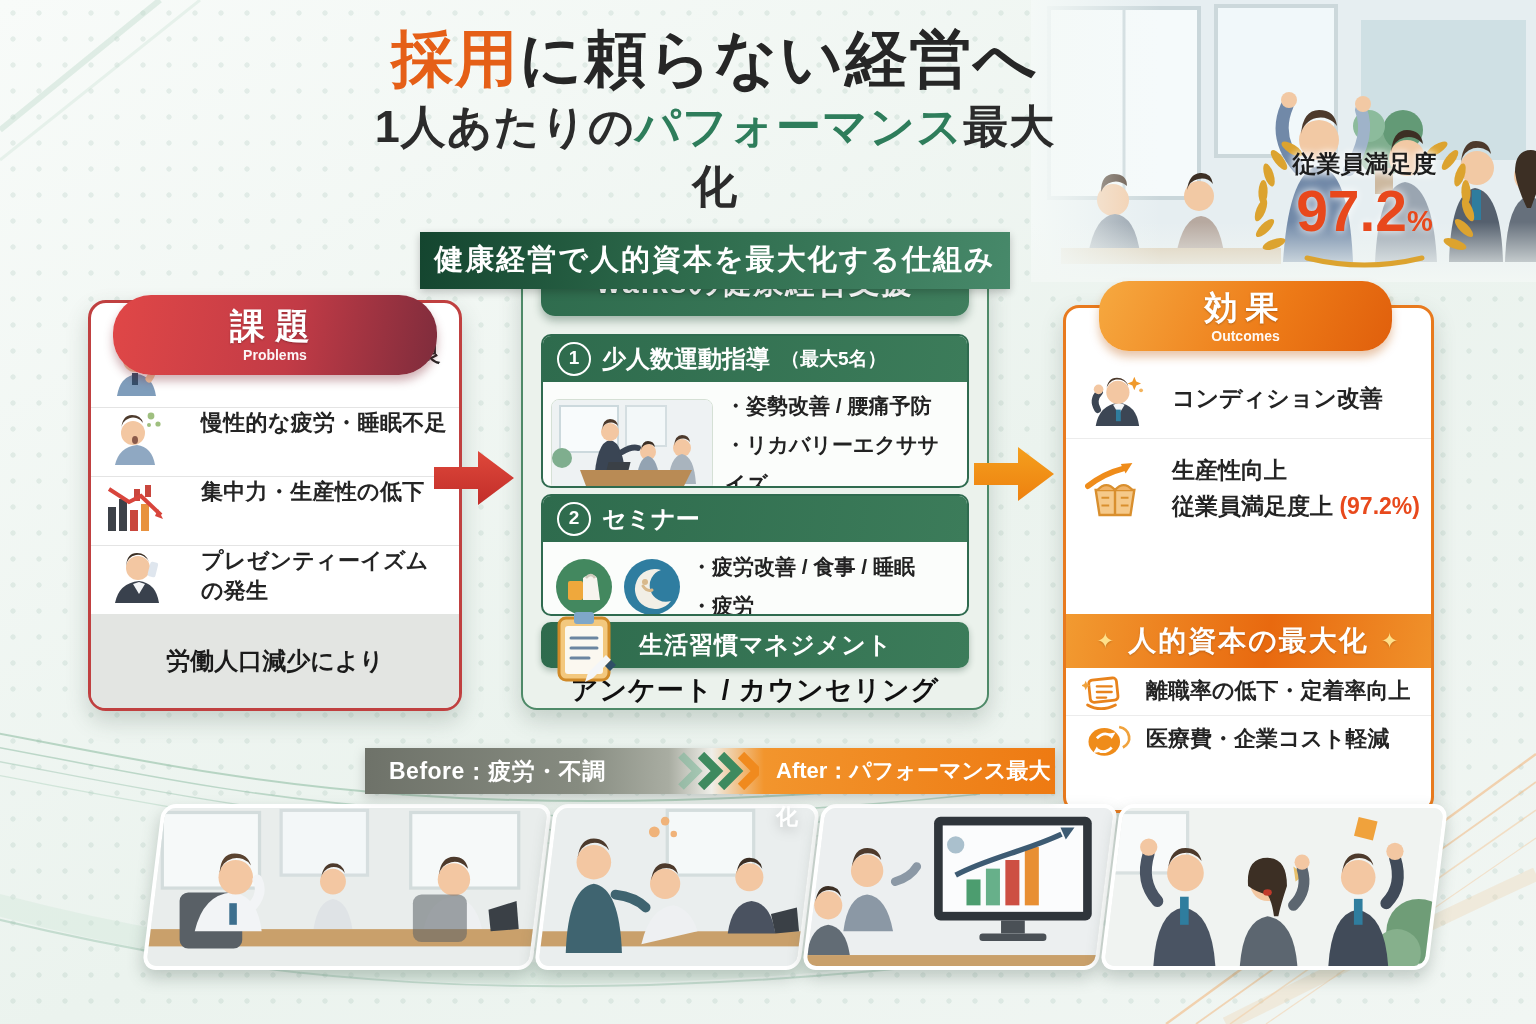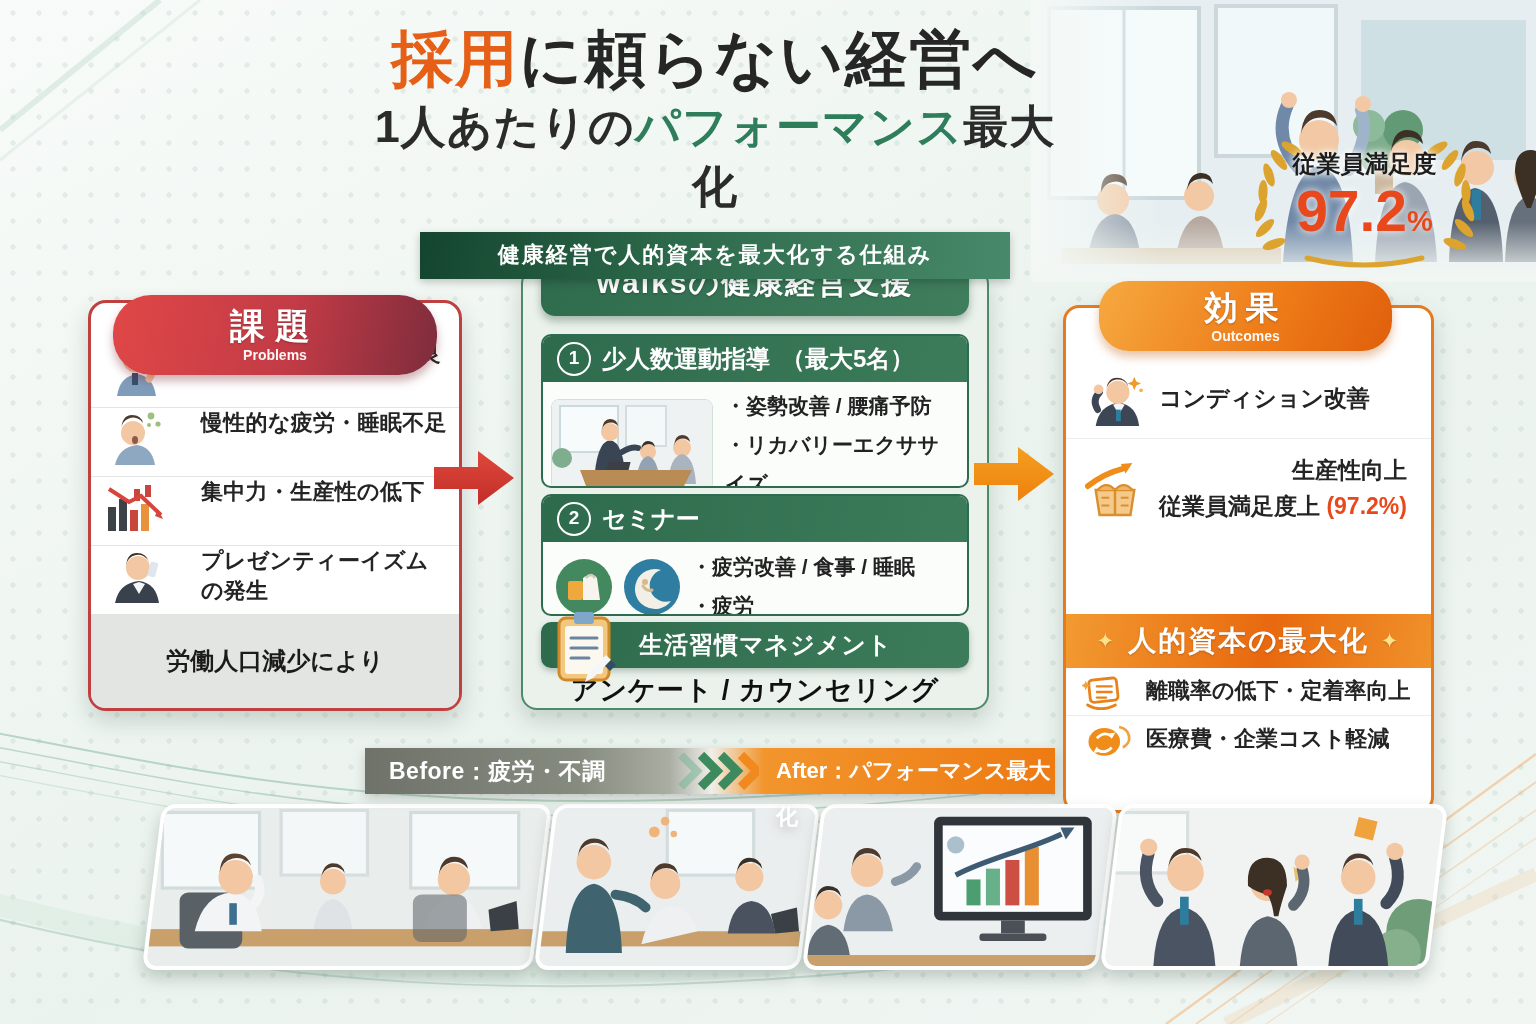--- a/index.html
+++ b/index.html
@@ -16,7 +16,7 @@
   .t2{font-size:45px;font-weight:900;color:#2b2b2b;margin-top:6px;letter-spacing:1px;}
   .t2-accent{color:#2E7D5B;margin-top:34px;}
   .gbanner{margin:15px auto 0;width:562px;background:linear-gradient(100deg,#14452F,#2E6B4C 45%,#47896A);
-    color:#fff;font-size:22px;font-weight:700;padding:8px 14px 9px;letter-spacing:2px;box-shadow:0 3px 8px rgba(0,0,0,.22);}
+    color:#fff;font-size:29px;font-weight:700;padding:8px 14px 9px;letter-spacing:2px;box-shadow:0 3px 8px rgba(0,0,0,.22);}
 
   
   .office{position:absolute;right:0;top:0;width:505px;height:282px;}

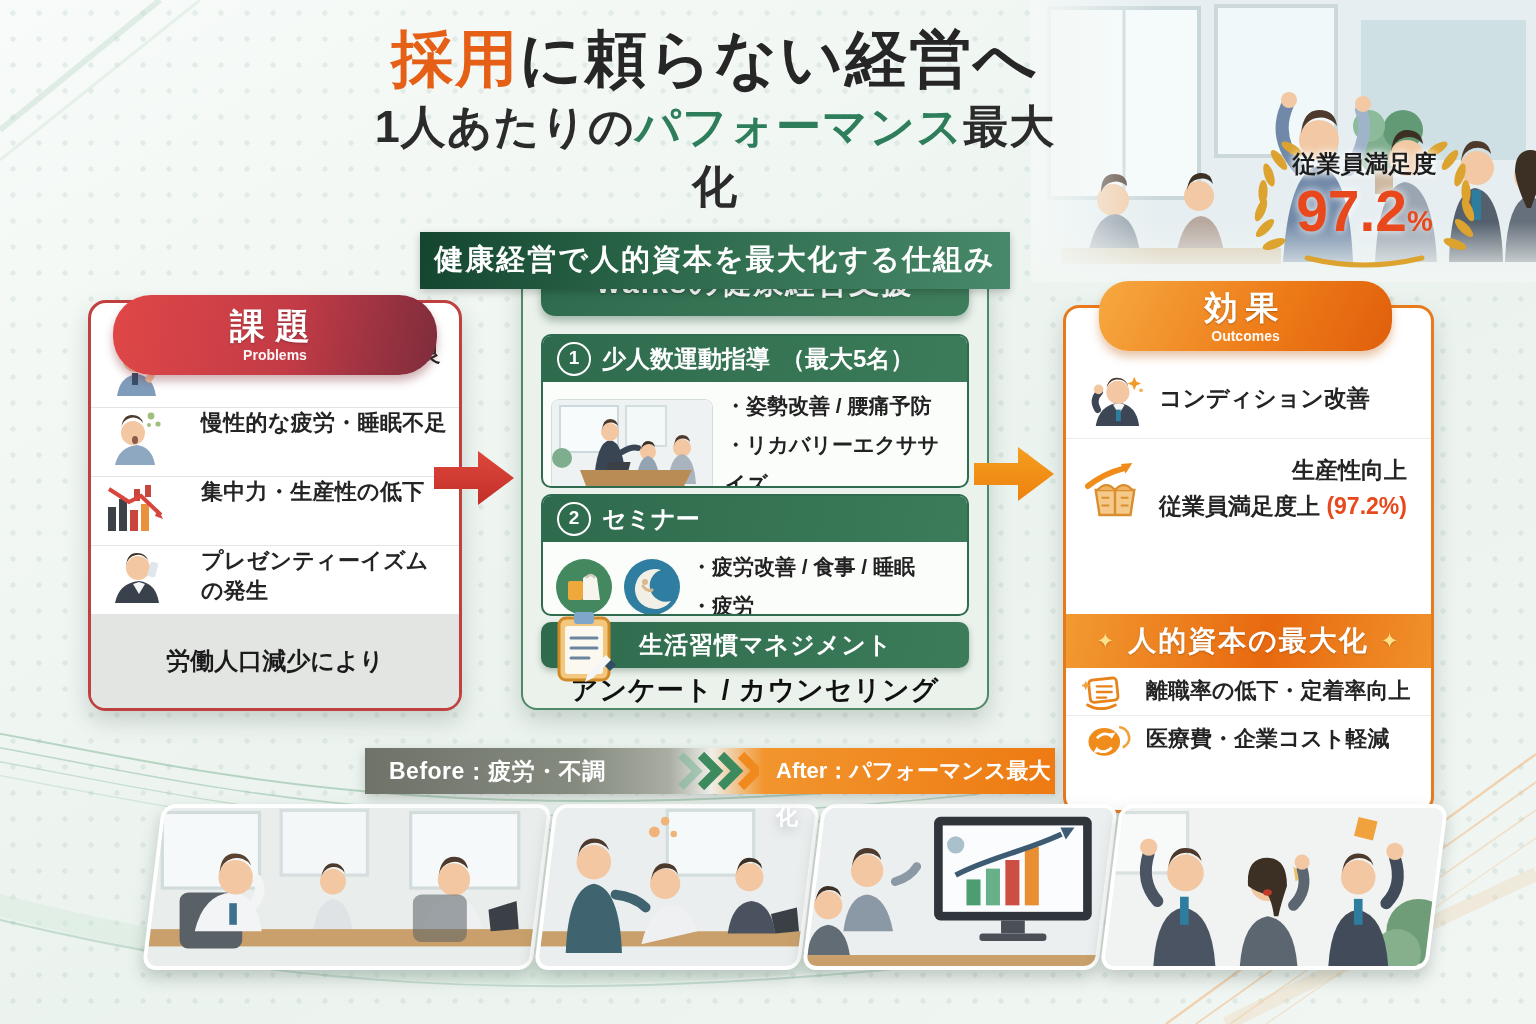--- a/index.html
+++ b/index.html
@@ -53,7 +53,7 @@
   .sec{position:absolute;left:18px;right:18px;background:#FBFDFB;border:2px solid #2F6B4F;border-radius:10px;overflow:hidden;}
   .sec-h{height:46px;background:linear-gradient(100deg,#2E6B4D,#3C7C5A);display:flex;align-items:center;gap:11px;padding:0 14px;color:#fff;font-size:24px;font-weight:800;}
   .num{width:30px;height:30px;border:2.5px solid #fff;border-radius:50%;text-align:center;line-height:27px;font-size:19px;font-weight:800;flex:0 0 30px;}
-  .note{font-size:24px;font-weight:700;}
+  .note{font-size:19px;font-weight:700;}
   .s1{top:64px;height:150px;}
   .s1-body{display:flex;align-items:center;gap:12px;padding:5px 8px;}
   .s1-ill{width:160px;height:90px;border-radius:8px;overflow:hidden;flex:0 0 160px;border:1px solid #d5e0d5;}

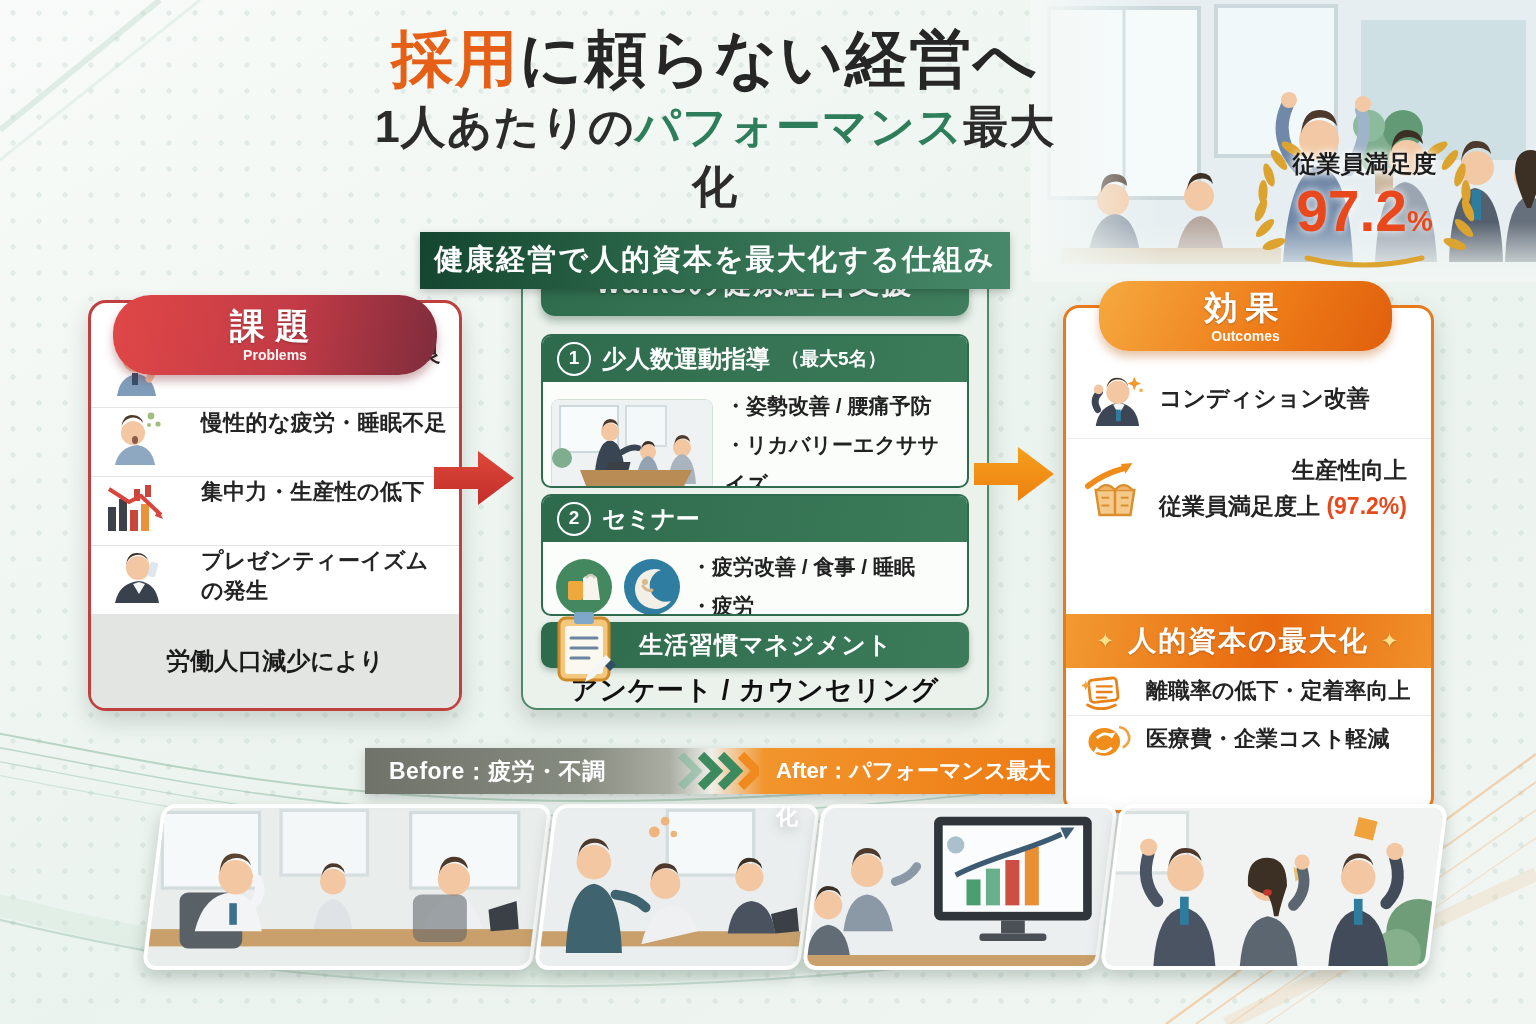--- a/index.html
+++ b/index.html
@@ -72,7 +72,7 @@
     background:linear-gradient(115deg,#F6A940,#ED7A17 60%,#E05F0C);box-shadow:0 6px 10px rgba(190,90,10,.35);}
   .tab-orange .tab-t{font-size:33px;letter-spacing:8px;margin-top:5px;font-weight:900;text-shadow:0 1px 2px rgba(0,0,0,.25);}
   .o-rows{position:absolute;top:52px;left:0;right:0;}
-  .o-row{display:flex;align-items:center;gap:13px;padding:0 10px 0 18px;}
+  .o-row{display:flex;align-items:center;gap:26px;padding:0 10px 0 18px;}
   .o-row + .o-row{border-top:1px solid #ececec;}
   .r1{height:78px;} .r2{height:74px;} .r3{height:100px;text-align:right;}
   .o-ic{width:62px;height:56px;flex:0 0 62px;}

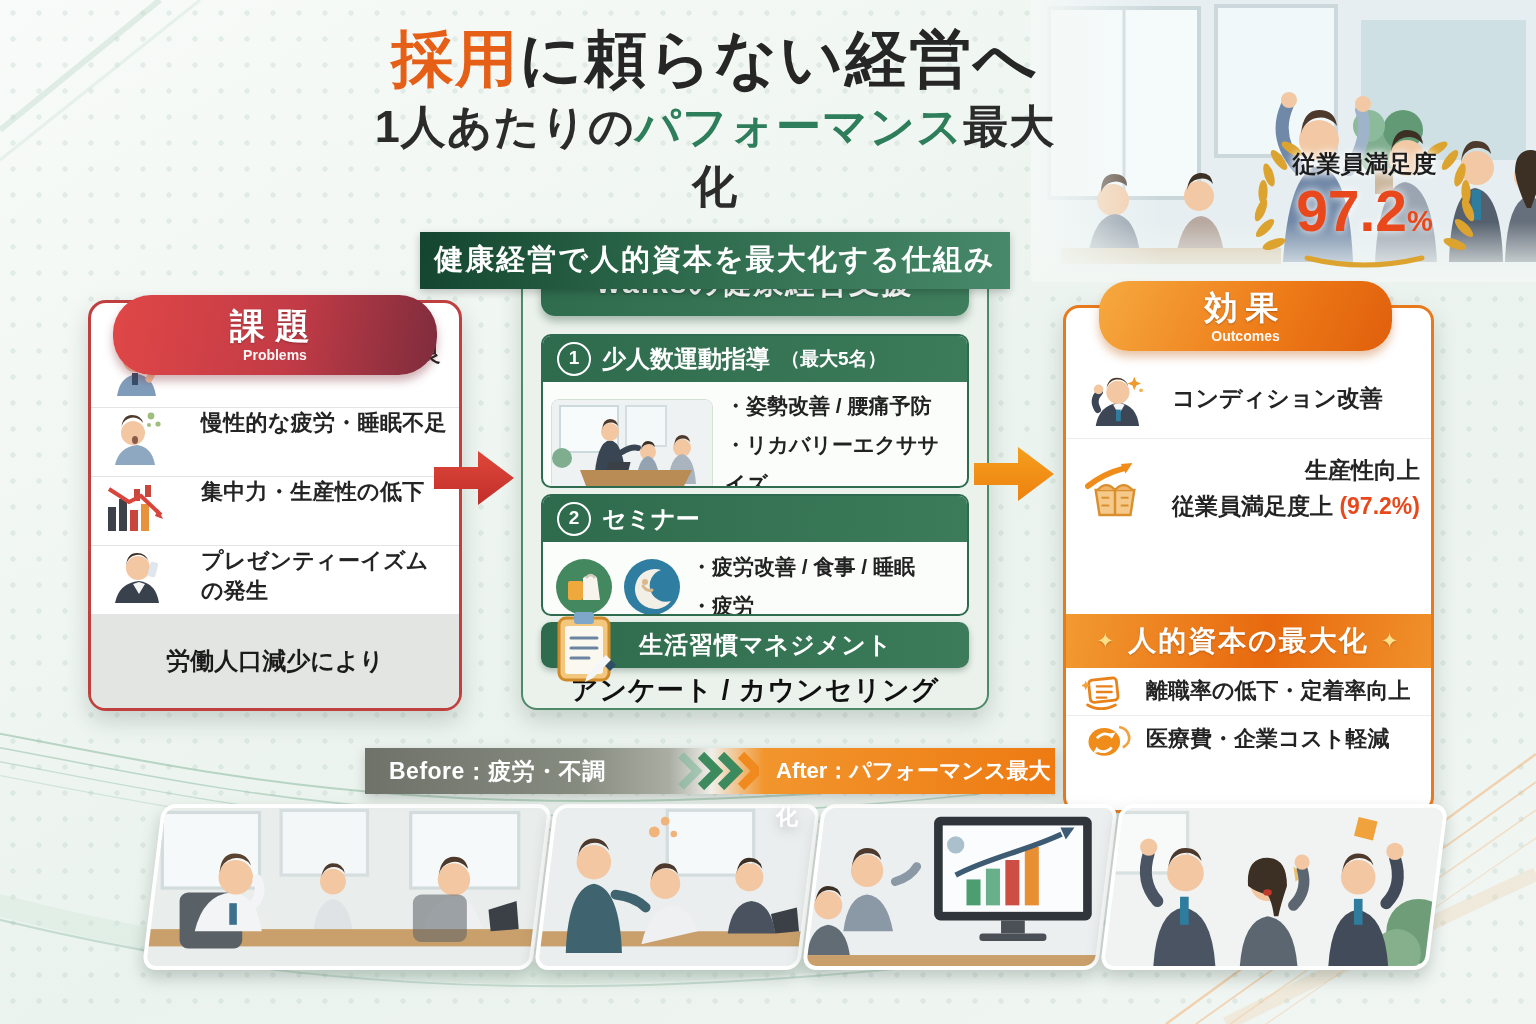--- a/index.html
+++ b/index.html
@@ -74,7 +74,7 @@
   .o-rows{position:absolute;top:52px;left:0;right:0;}
   .o-row{display:flex;align-items:center;gap:26px;padding:0 10px 0 18px;}
   .o-row + .o-row{border-top:1px solid #ececec;}
-  .r1{height:78px;} .r2{height:74px;} .r3{height:100px;text-align:right;}
+  .r1{height:78px;} .r2{height:74px;} .r3{height:100px;}
   .o-ic{width:62px;height:56px;flex:0 0 62px;}
   .o-tx{font-size:23px;font-weight:800;color:#242424;line-height:1.55;}
   .hl{color:#E8491C;font-weight:900;}

